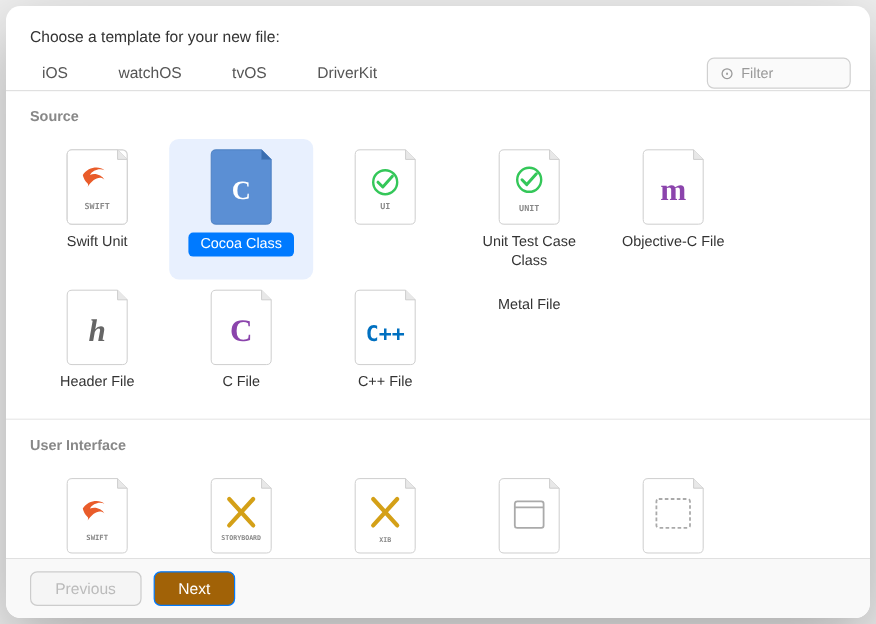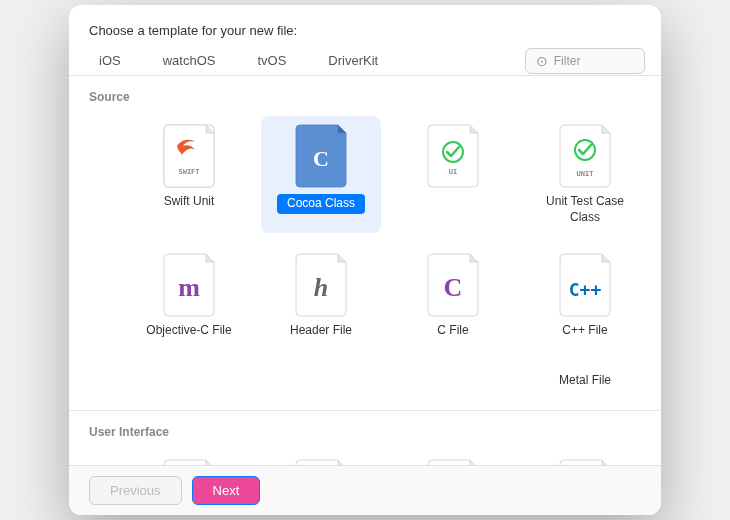--- a/index.html
+++ b/index.html
@@ -16,7 +16,7 @@
     .dialog {
       background: #ffffff;
       border-radius: 12px;
-      width: 592px;
+      width: 720px;
       height: 510px;
       box-shadow: 0 20px 60px rgba(0,0,0,0.3);
       display: flex;

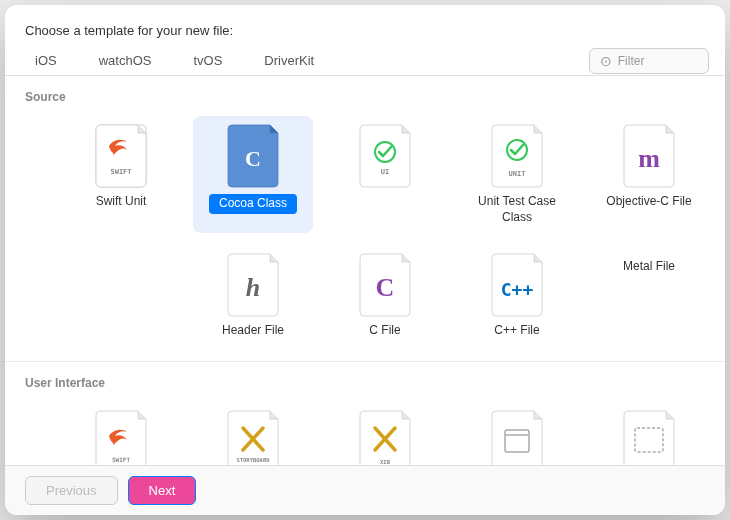--- a/index.html
+++ b/index.html
@@ -85,8 +85,7 @@
       display: flex;
       flex-wrap: wrap;
       padding: 6px 16px 10px 16px;
-      gap: 12px;
-      justify-content: flex-end;
+      gap: 0;
     }
     .icon-item {
       display: flex;

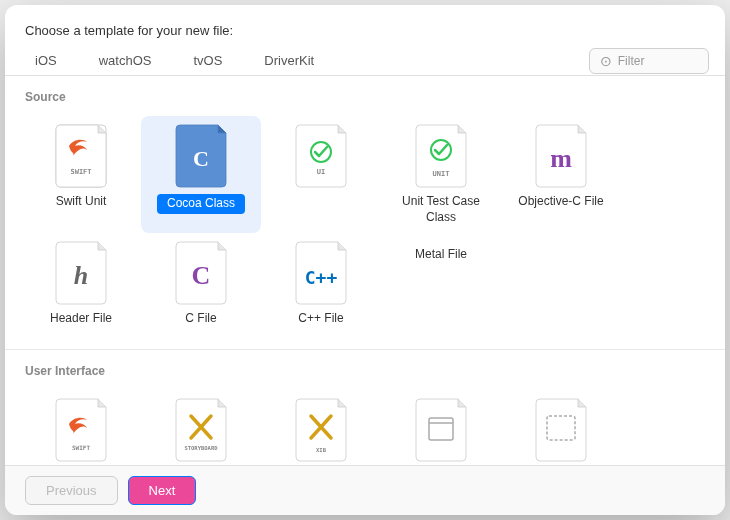--- a/index.html
+++ b/index.html
@@ -142,7 +142,7 @@
       color: #333;
     }
     .btn.primary {
-      background: #ec4899;
+      background: #a16207;
       color: white;
       border-color: #007AFF;
       font-weight: 500;

